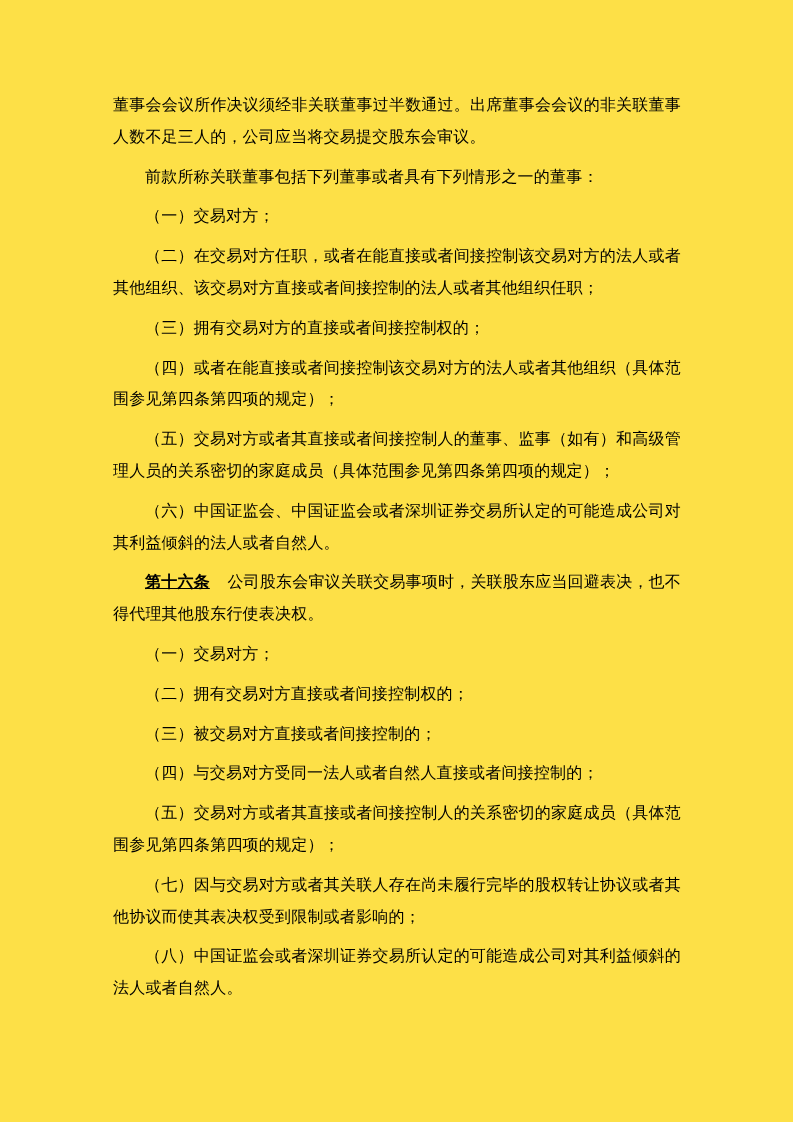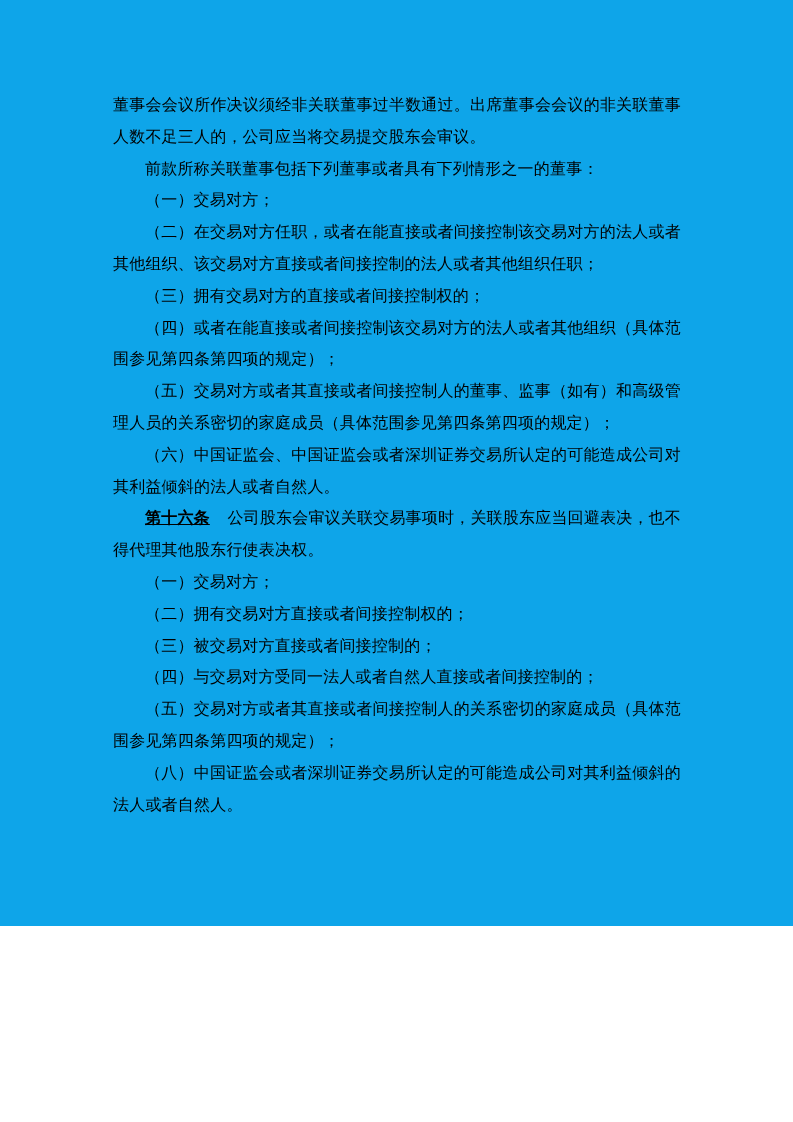--- a/index.html
+++ b/index.html
@@ -10,8 +10,8 @@
   .page {
     position: relative;
     width: 793px;
-    height: 926px;
-    background: #0ea5e9;
+    height: 1122px;
+    background: #fde047;
     overflow: hidden;
     font-family: "Liberation Serif", "DejaVu Serif", serif;
   }

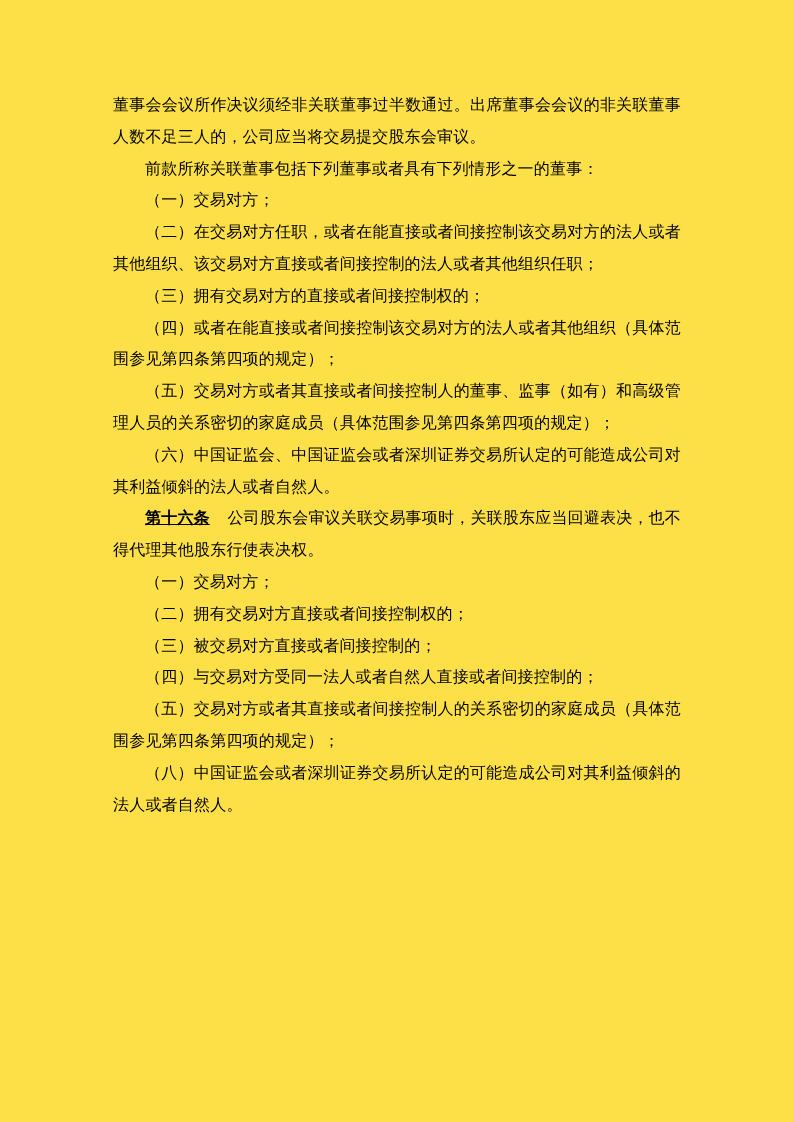--- a/index.html
+++ b/index.html
@@ -32,6 +32,7 @@
   }
   .doc-body p.indent {
     text-indent: 2em;
+    margin-top: 8px;
   }
   .article-lead {
     font-weight: bold;

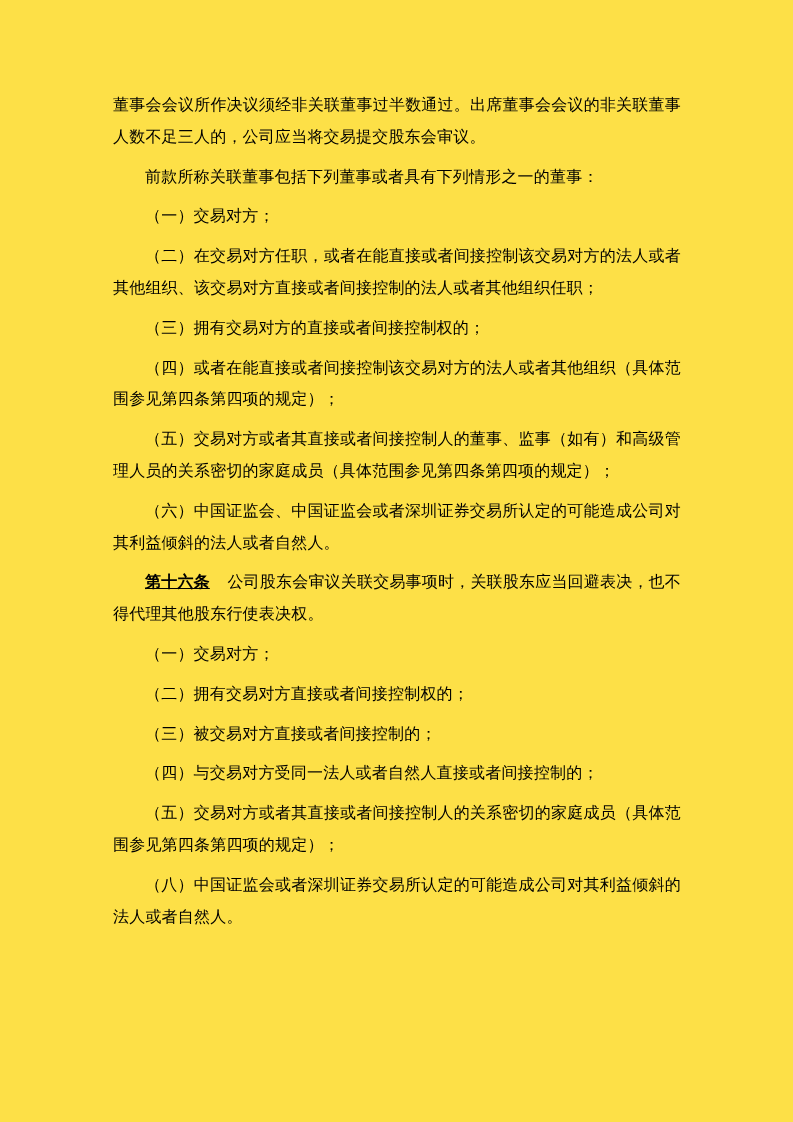--- a/index.html
+++ b/index.html
@@ -59,6 +59,7 @@
       <p class="indent"><span>（三）被交易对方直接或者间接控制的；</span></p>
       <p class="indent"><span>（四）与交易对方受同一法人或者自然人直接或者间接控制的；</span></p>
       <p class="indent"><span>（五）交易对方或者其直接或者间接控制人的关系密切的家庭成员（具体范围参见第四条第四项的规定）；</span></p>
+      <p class="indent"><span>（七）因与交易对方或者其关联人存在尚未履行完毕的股权转让协议或者其他协议而使其表决权受到限制或者影响的；</span></p>
       <p class="indent"><span>（八）中国证监会或者深圳证券交易所认定的可能造成公司对其利益倾斜的法人或者自然人。</span></p>
     </div>
 </div>

